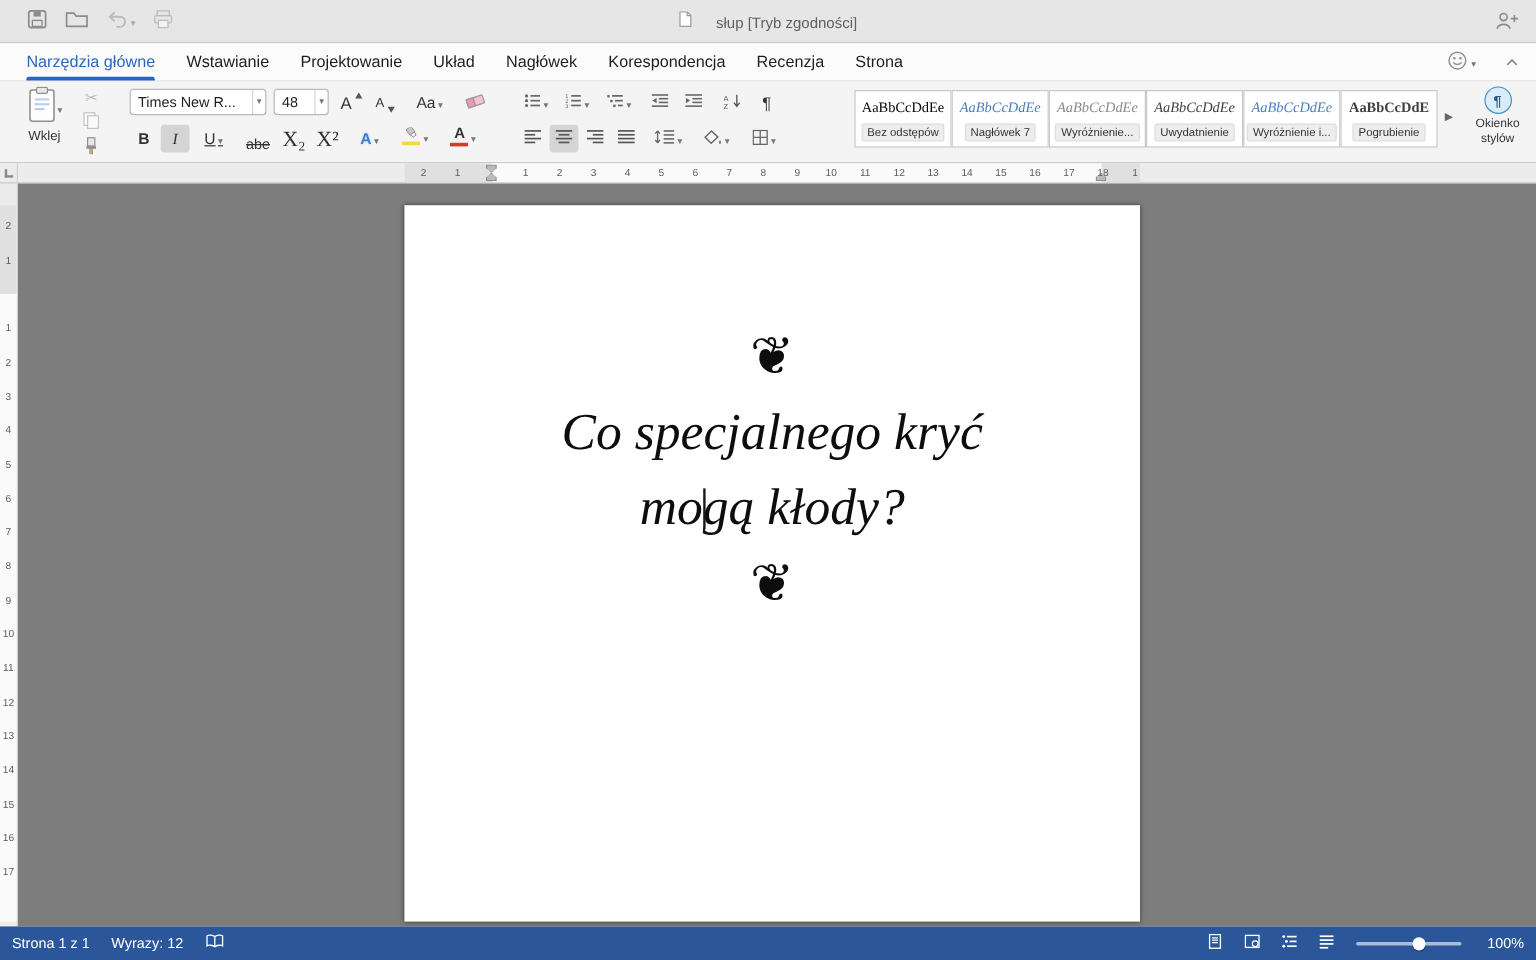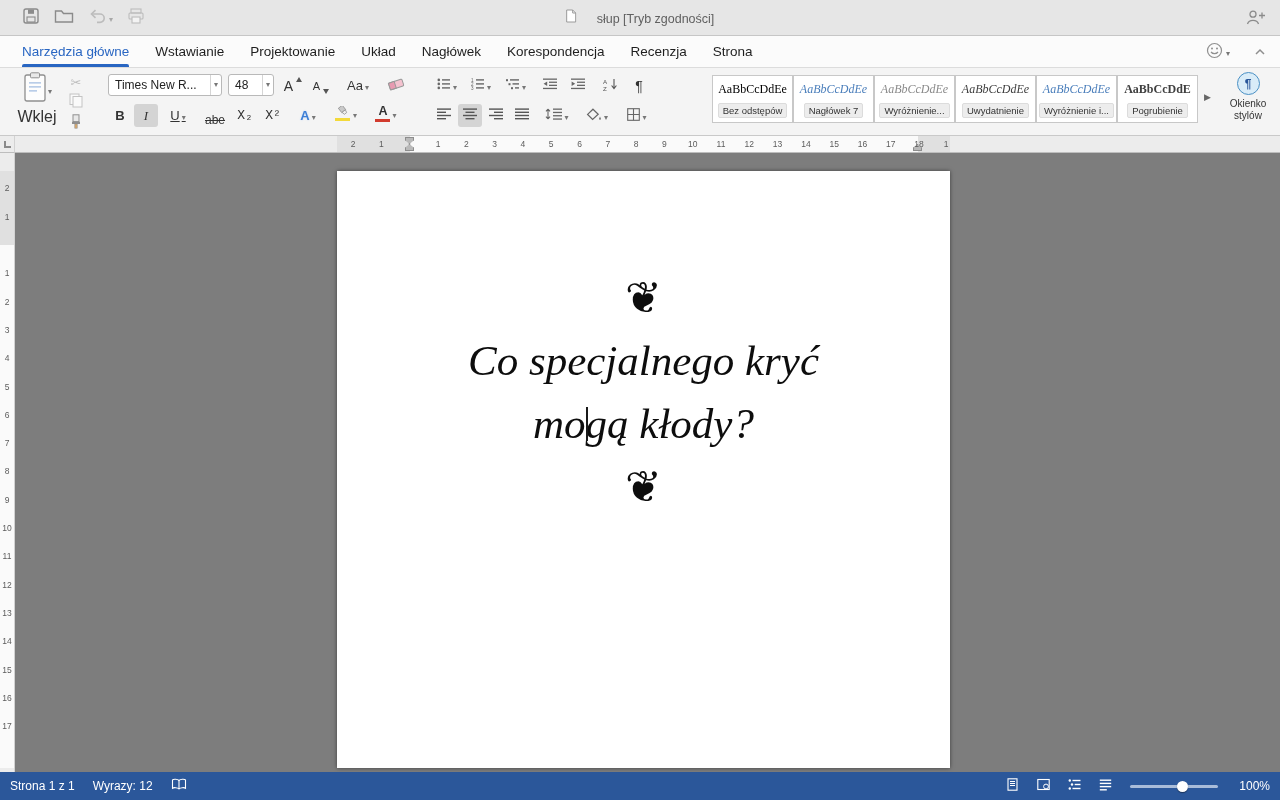--- a/index.html
+++ b/index.html
@@ -36,7 +36,7 @@
   .combo .cv{flex:1;overflow:hidden;white-space:nowrap;text-overflow:ellipsis;}
   .combo .dd{border-left:1px solid #d5d5d5;align-self:stretch;display:flex;align-items:center;padding:0 3px;margin-left:4px;}
   .paste-big{position:absolute;left:6px;top:4px;width:46px;height:58px;display:flex;flex-direction:column;align-items:center;border-radius:3px;}
-  .paste-big .lbl{font-size:16px;color:#333;margin-top:2px;}
+  .paste-big .lbl{font-size:11px;color:#333;margin-top:2px;}
   .mini{position:absolute;width:20px;height:18px;display:flex;align-items:center;justify-content:center;}
   .cutglyph{font-size:13px;color:#8f8f8f;font-family:"DejaVu Sans",sans-serif;}
   .stack{display:flex;flex-direction:column;align-items:center;line-height:1;}

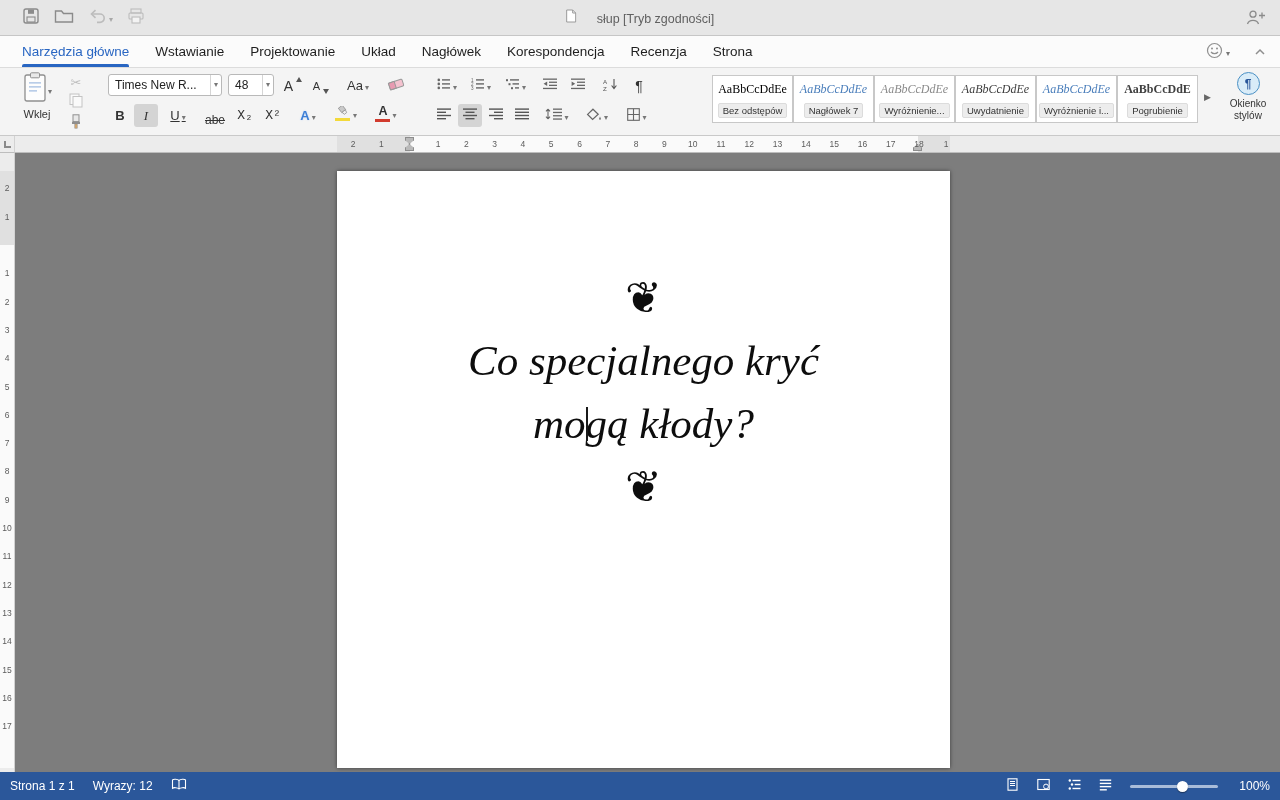--- a/index.html
+++ b/index.html
@@ -49,7 +49,7 @@
   .b-i{font-style:italic;}
   .b-u{text-decoration:underline;}
   .b-s{text-decoration:line-through;font-size:12px;}
-  .subsup{font-family:Liberation Mono, monospace;font-size:13px;}
+  .subsup{font-family:Liberation Serif, serif;font-size:18px;align-items:flex-end;}
   .fx{color:#3e7fd6;font-weight:bold;text-shadow:0 0 2px #bcd6f5;}
   .tri-up{width:0;height:0;border-left:3.5px solid transparent;border-right:3.5px solid transparent;border-bottom:5px solid #555;display:inline-block;margin-left:1px;align-self:flex-start;margin-top:3px;}
   .tri-dn{width:0;height:0;border-left:3.5px solid transparent;border-right:3.5px solid transparent;border-top:5px solid #555;display:inline-block;margin-left:1px;align-self:flex-end;margin-bottom:3px;}

